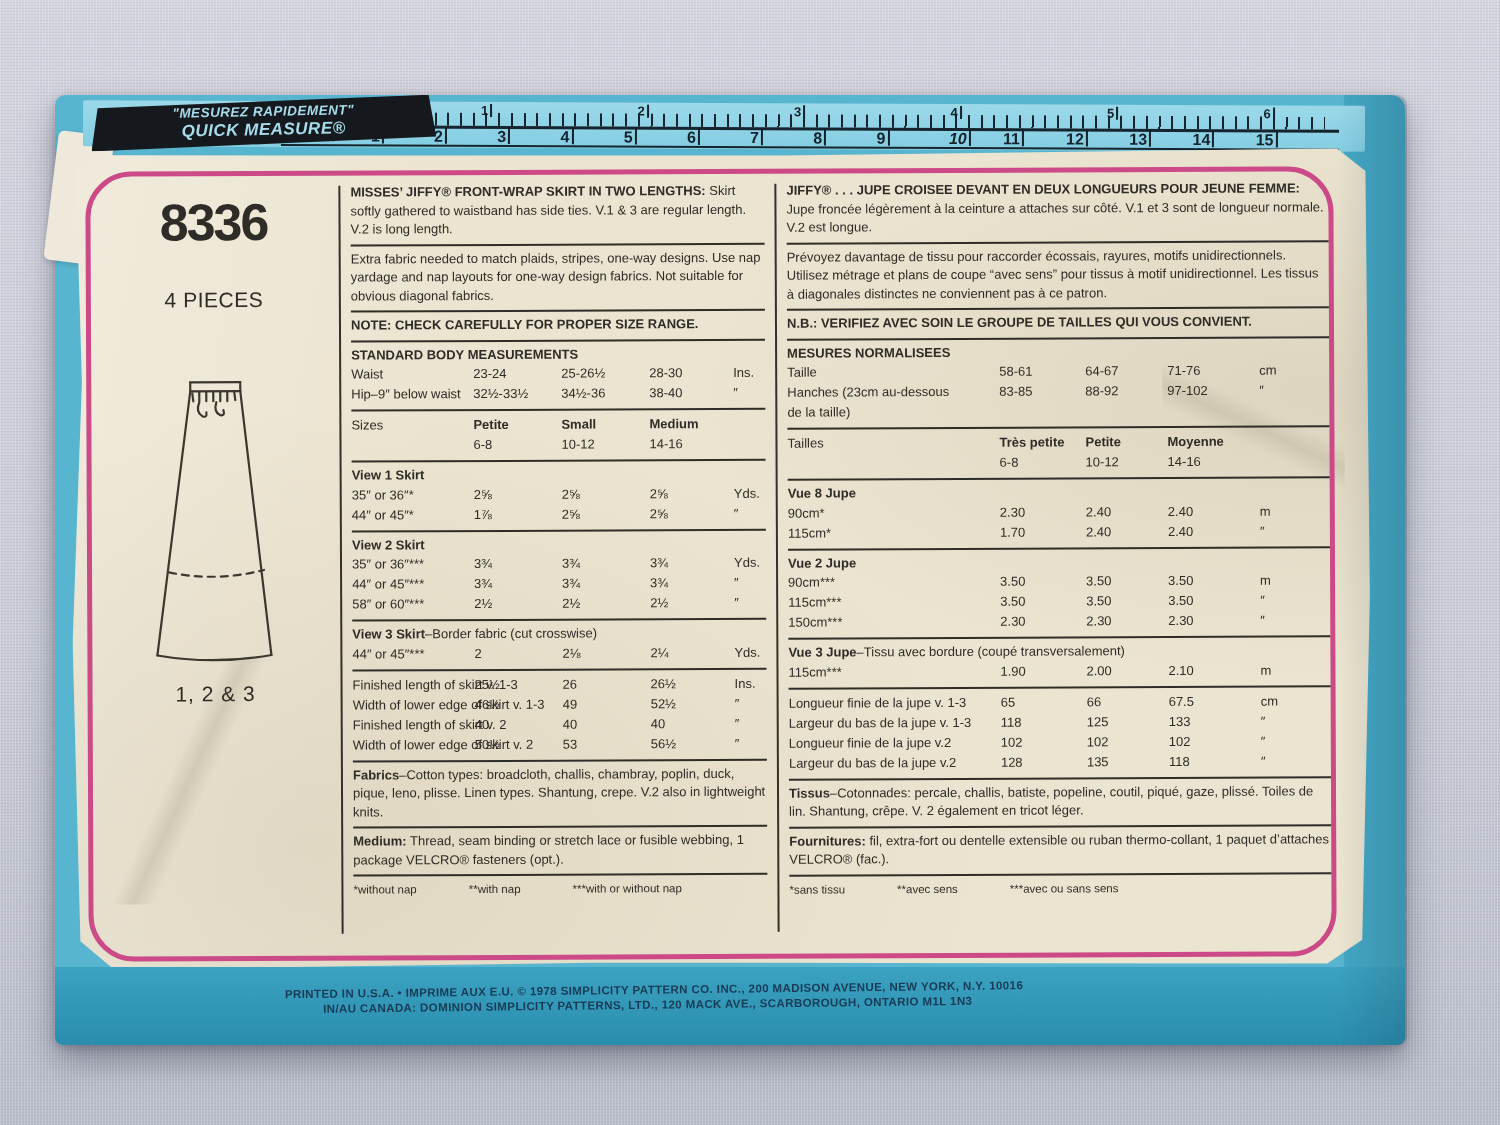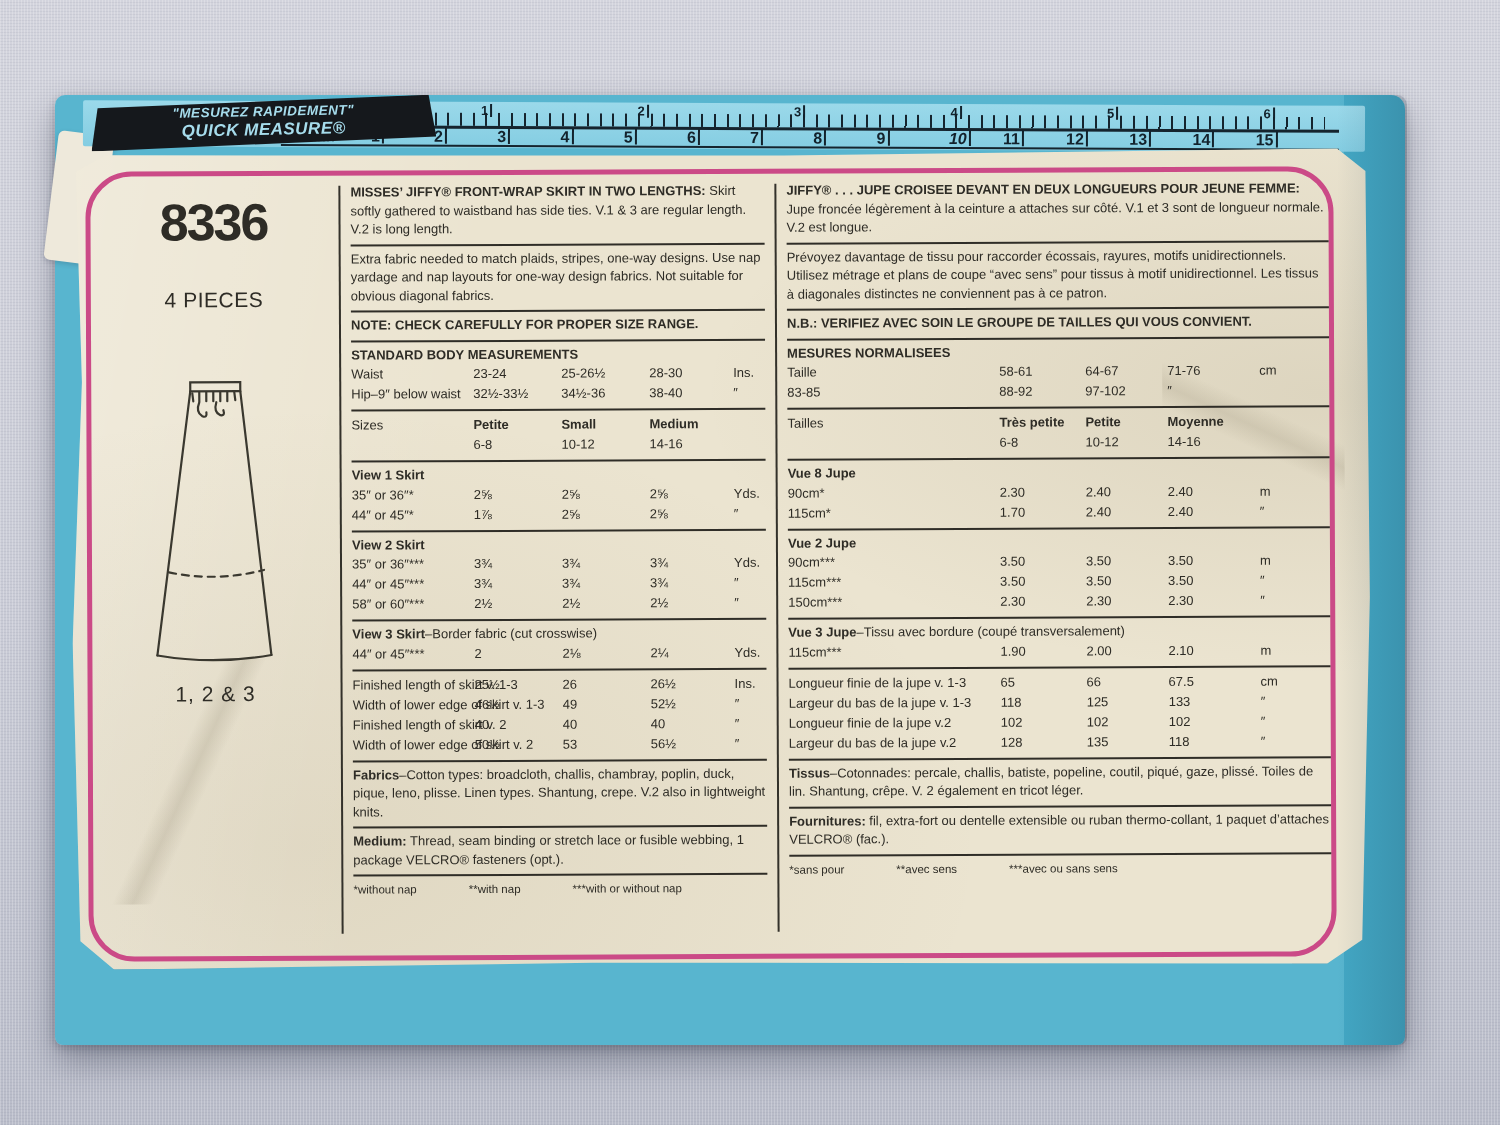--- a/index.html
+++ b/index.html
@@ -310,6 +310,8 @@
               <span class="unit">cm</span>
             </div>
             <div class="row">
+              <span class="label">Hanches (23cm au-dessous
+        de la taille)</span>
               <span class="value">83-85</span>
               <span class="value">88-92</span>
               <span class="value">97-102</span>

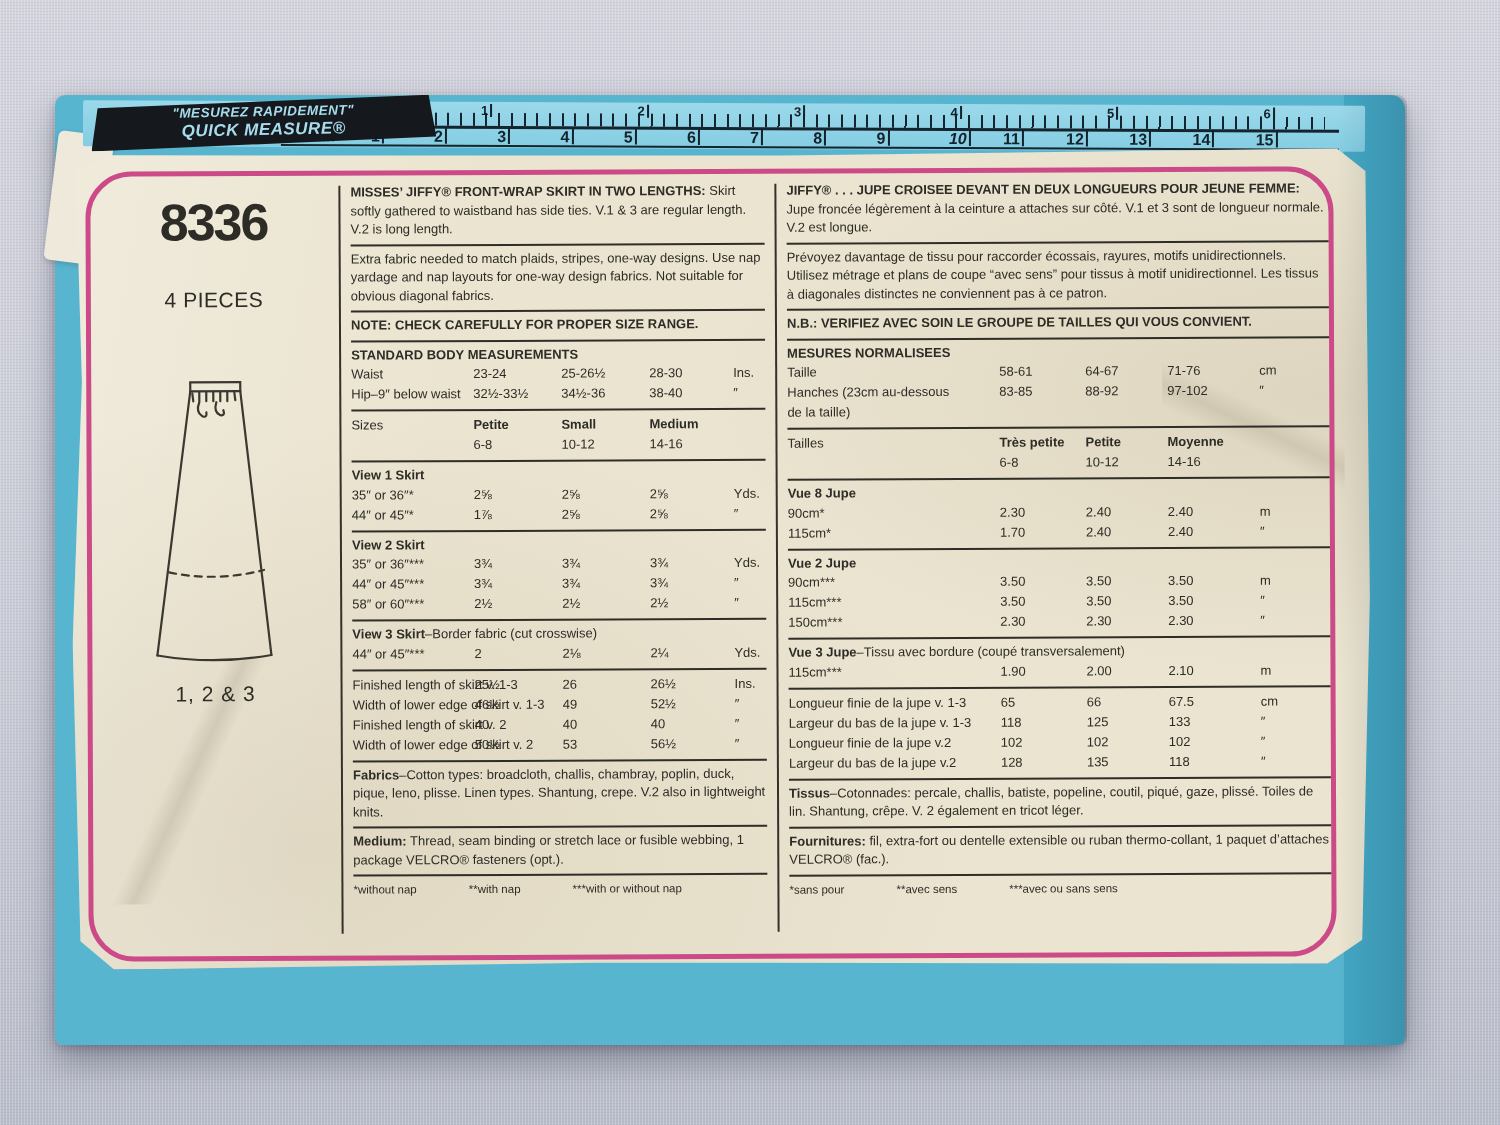--- a/index.html
+++ b/index.html
@@ -426,7 +426,7 @@
           <p class="para"><span class="b">Fournitures:</span><span> fil, extra-fort ou dentelle extensible ou ruban thermo-collant, 1 paquet d’attaches VELCRO® (fac.).</span></p>
         <hr class="rule">
         <div class="footnotes">
-            <span>*sans pour</span>
+            <span>*sans tissu</span>
             <span>**avec sens</span>
             <span>***avec ou sans sens</span>
           </div>

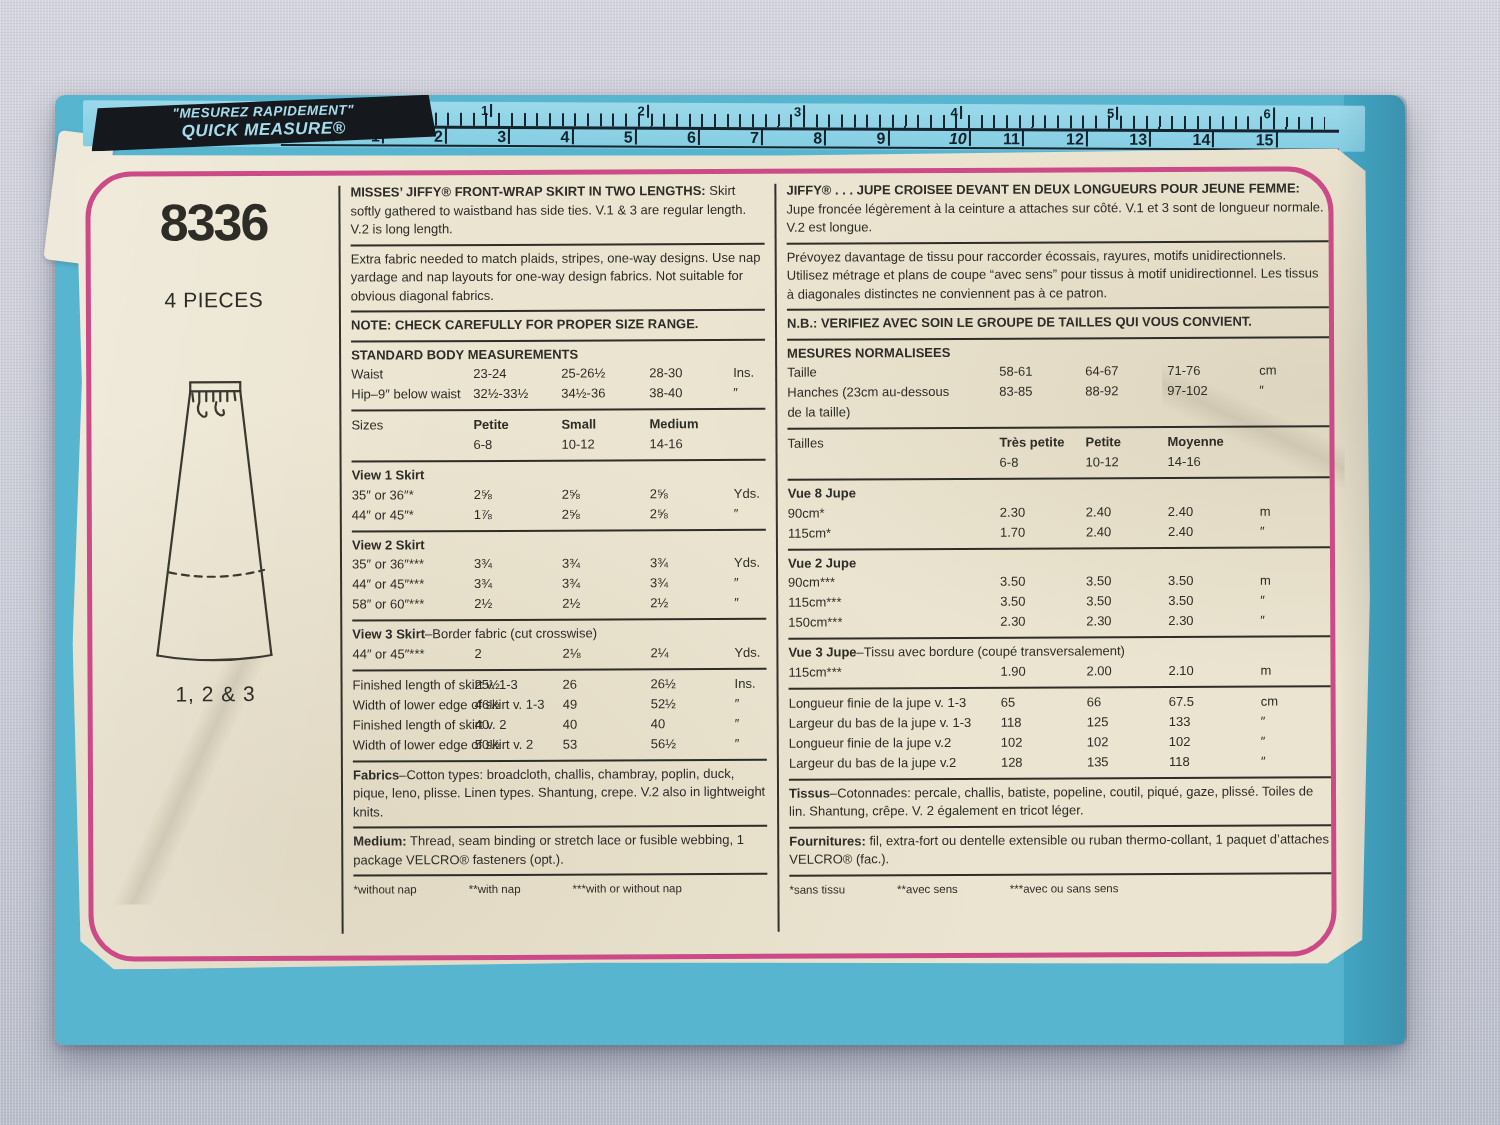--- a/index.html
+++ b/index.html
@@ -434,6 +434,12 @@
     </div>
   </div>
 
+  <div class="footer-band">
+    <div class="footer-text">
+      <div class="f1">PRINTED IN U.S.A. • IMPRIME AUX E.U.   © 1978 SIMPLICITY PATTERN CO. INC., 200 MADISON AVENUE, NEW YORK, N.Y. 10016</div>
+      <div class="f2">IN/AU CANADA: DOMINION SIMPLICITY PATTERNS, LTD., 120 MACK AVE., SCARBOROUGH, ONTARIO M1L 1N3</div>
+    </div>
+  </div>
 
   <div class="fold-shade"></div>
 </div>

